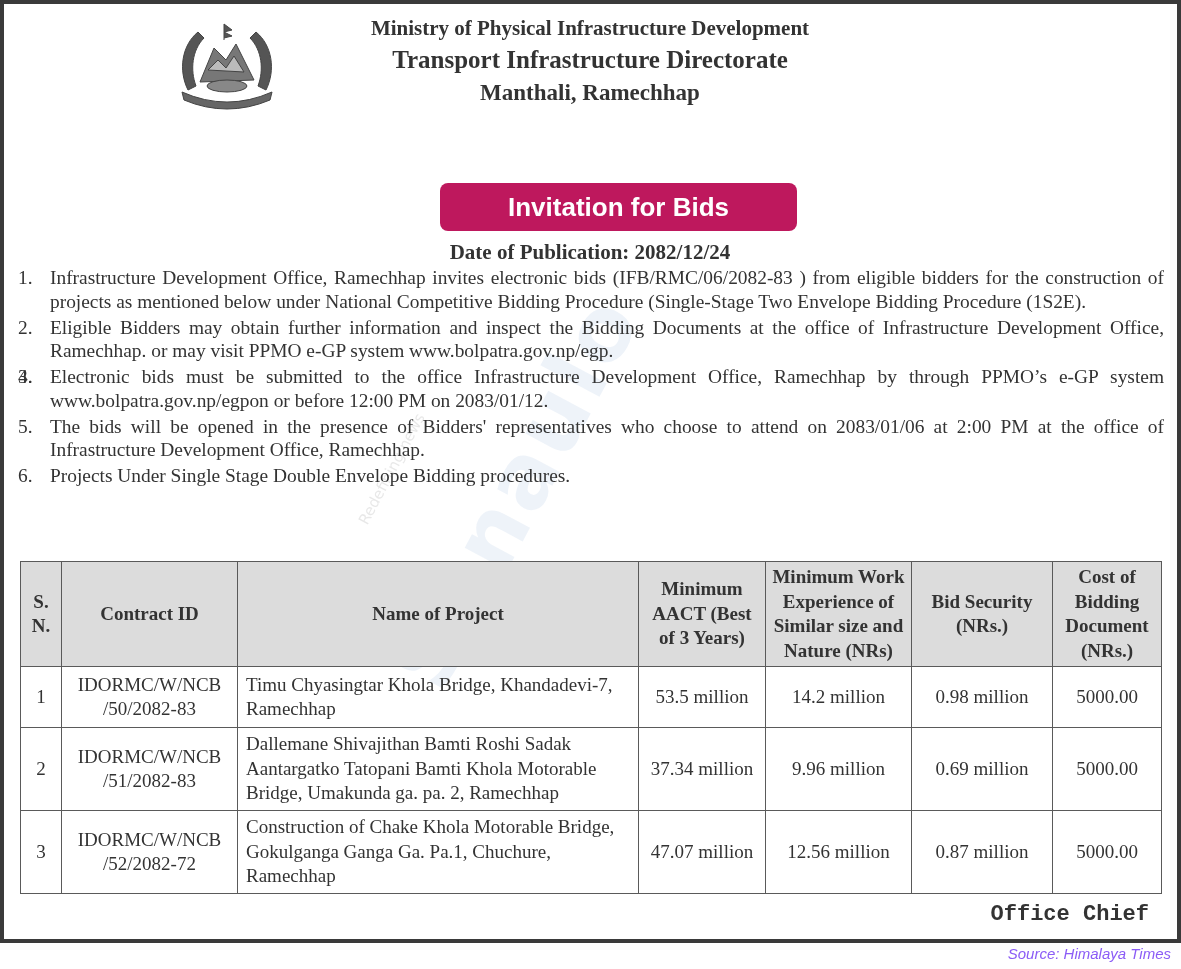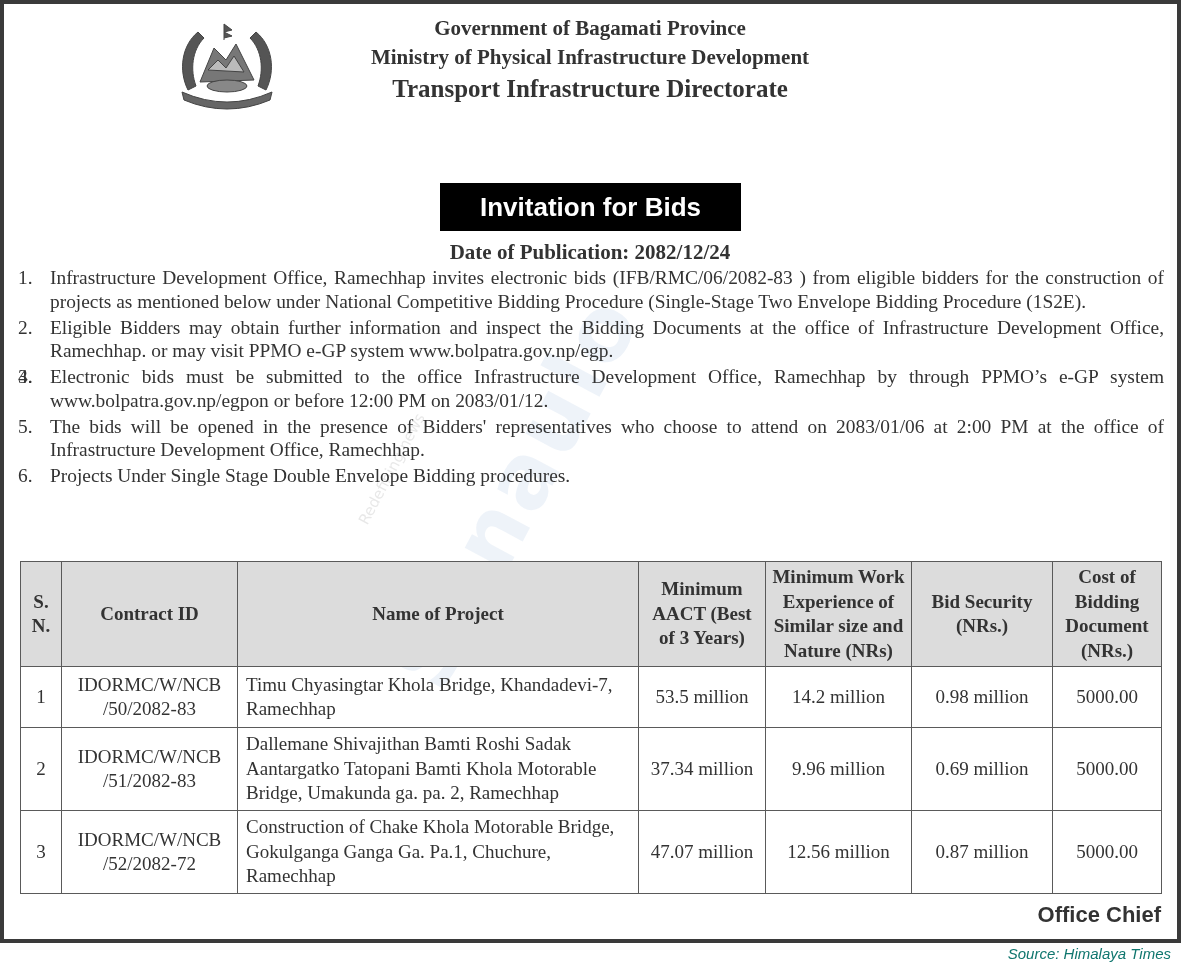--- a/index.html
+++ b/index.html
@@ -66,7 +66,6 @@
 </svg>
 
 <div class="header">
-  <div class="h1">Government of Bagamati Province</div>
   <div class="h2">Ministry of Physical Infrastructure Development</div>
   <div class="h3">Transport Infrastructure Directorate</div>
 </div>

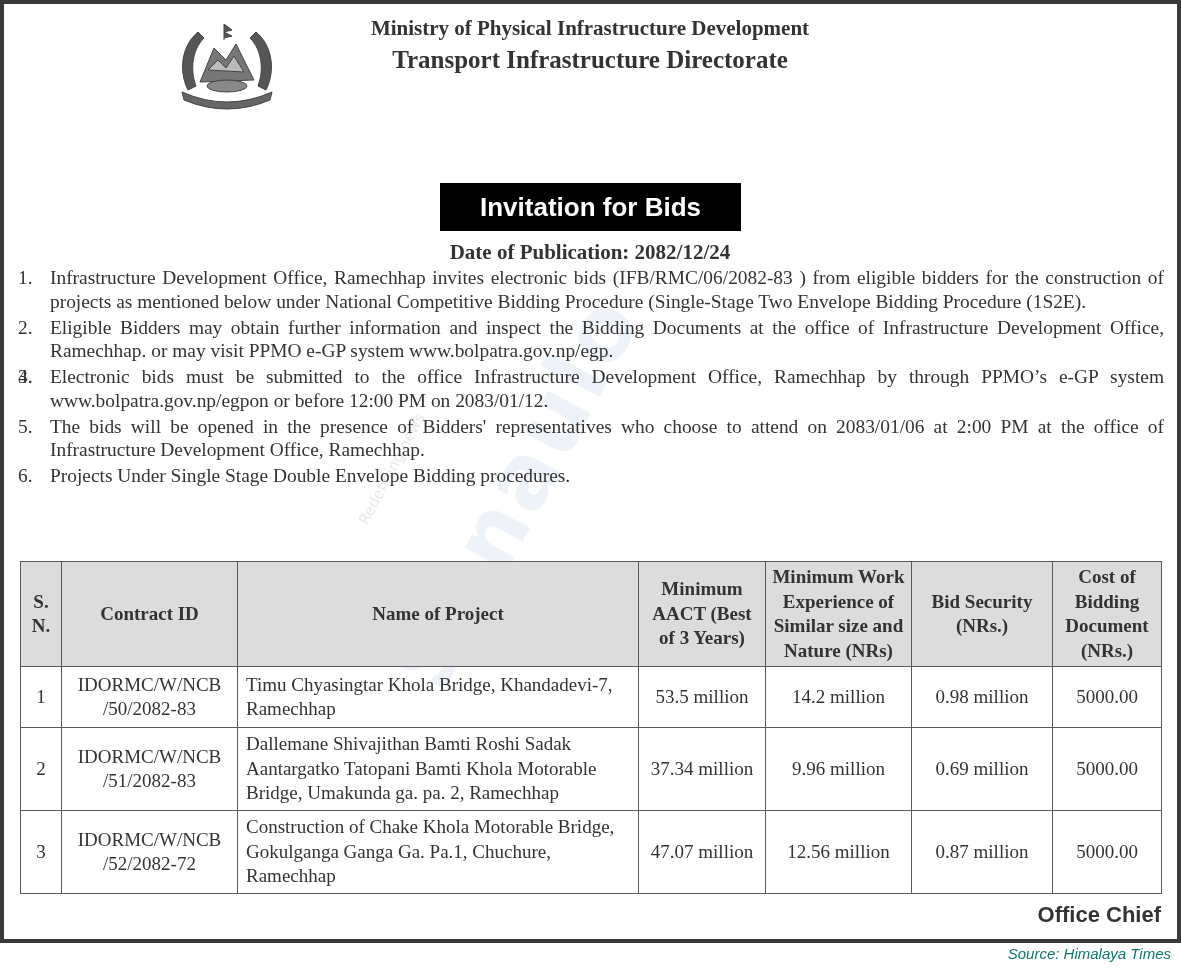--- a/index.html
+++ b/index.html
@@ -68,6 +68,7 @@
 <div class="header">
   <div class="h2">Ministry of Physical Infrastructure Development</div>
   <div class="h3">Transport Infrastructure Directorate</div>
+  <div class="h5">Manthali, Ramechhap</div>
 </div>
 
 <div class="ifb">Invitation for Bids</div>

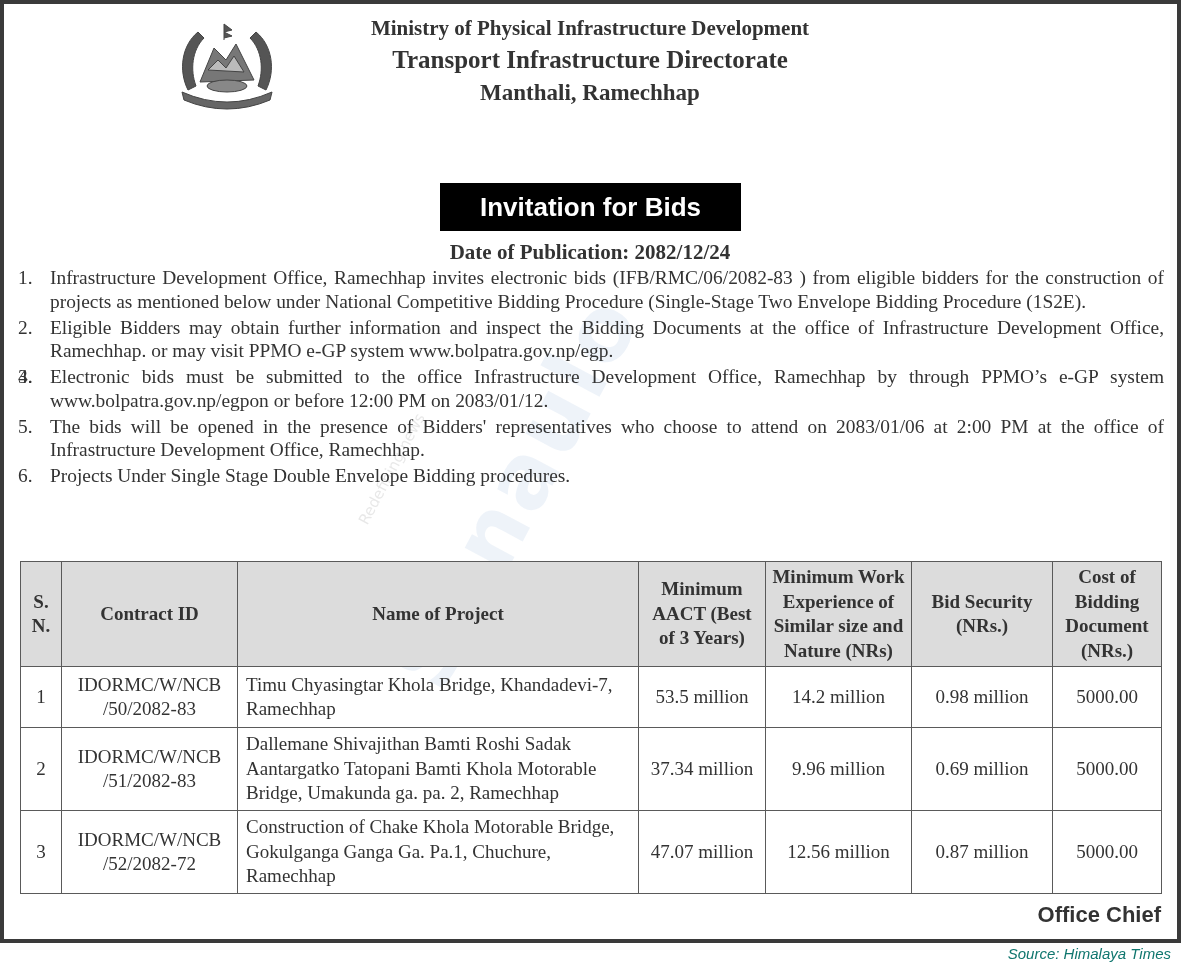--- a/index.html
+++ b/index.html
@@ -22,8 +22,8 @@
   .h3 { font-size: 25px; line-height: 34px; }
   .h4 { font-size: 31px; line-height: 38px; }
   .h5 { font-size: 23px; line-height: 32px; }
-  .ifb { position: absolute; left: 440px; top: 183px; width: 301px; height: 48px;
-         background: #000000; border-radius: 0; color: #fff; text-align: center;
+  .ifb { position: absolute; left: 440px; top: 183px; width: 357px; height: 48px;
+         background: #be185d; border-radius: 8px; color: #fff; text-align: center;
          font-family: "Liberation Sans", sans-serif; font-weight: bold; font-size: 26px; line-height: 48px; }
   .pubdate { position: absolute; left: 300px; width: 580px; top: 240px; text-align: center;
              font-family: "Liberation Serif", serif; font-weight: bold; font-size: 21px; color: #333; }

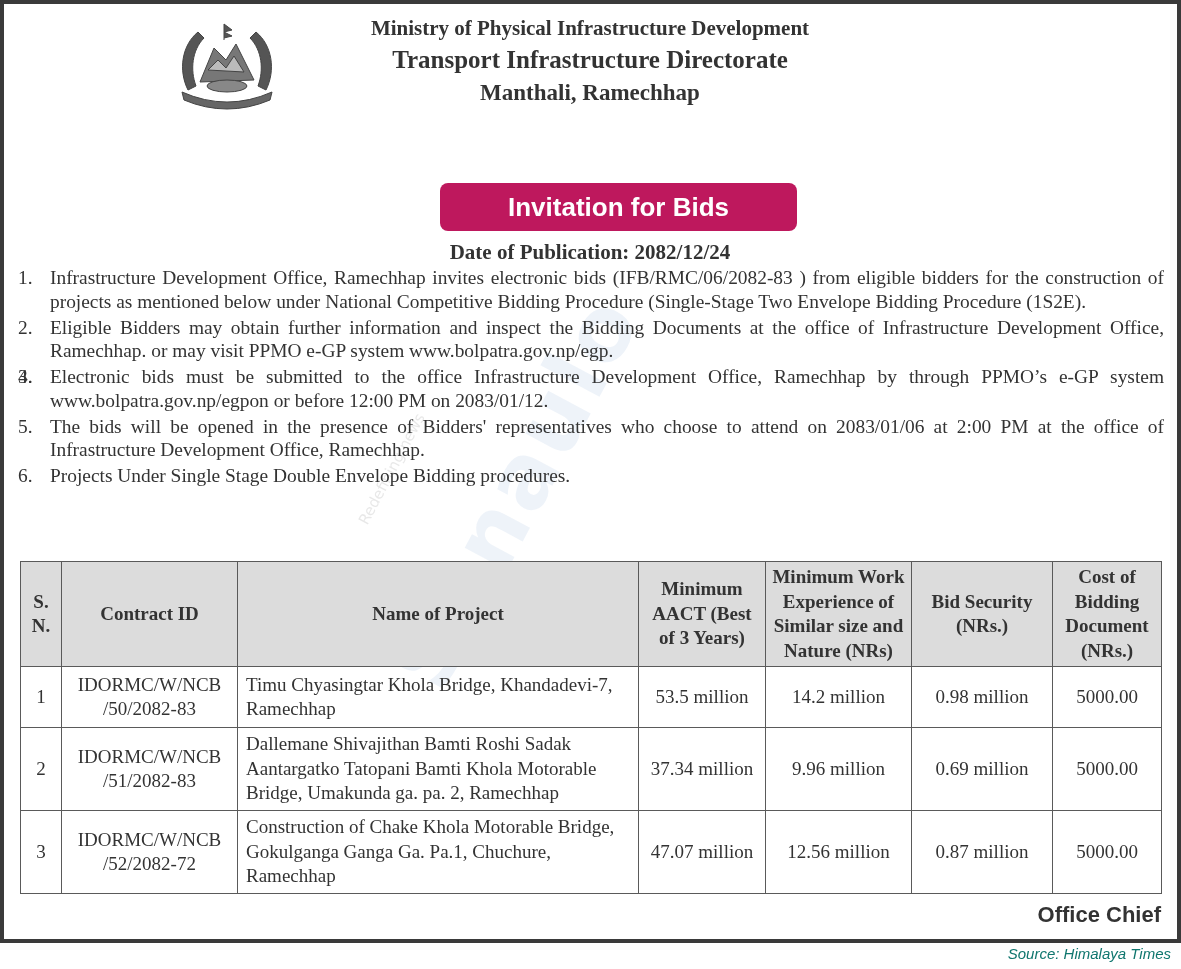--- a/index.html
+++ b/index.html
@@ -38,7 +38,7 @@
   table.bids th { background: #dcdcdc; font-weight: bold; font-size: 19px; line-height: 24.5px; height: 104px; }
   table.bids td { font-size: 19px; line-height: 24.5px; }
   table.bids td.name { text-align: left; padding-left: 8px; }
-  .office-chief { position: absolute; right: 20px; top: 902px; font-family: Liberation Sans, sans-serif;
+  .office-chief { position: absolute; right: 32px; top: 902px; font-family: Liberation Mono, monospace;
                   font-weight: bold; font-size: 22px; color: #333; }
   .source { position: absolute; right: 10px; top: 945px; font-family: "Liberation Sans", sans-serif;
             font-style: italic; font-size: 15px; color: #0f766e; }

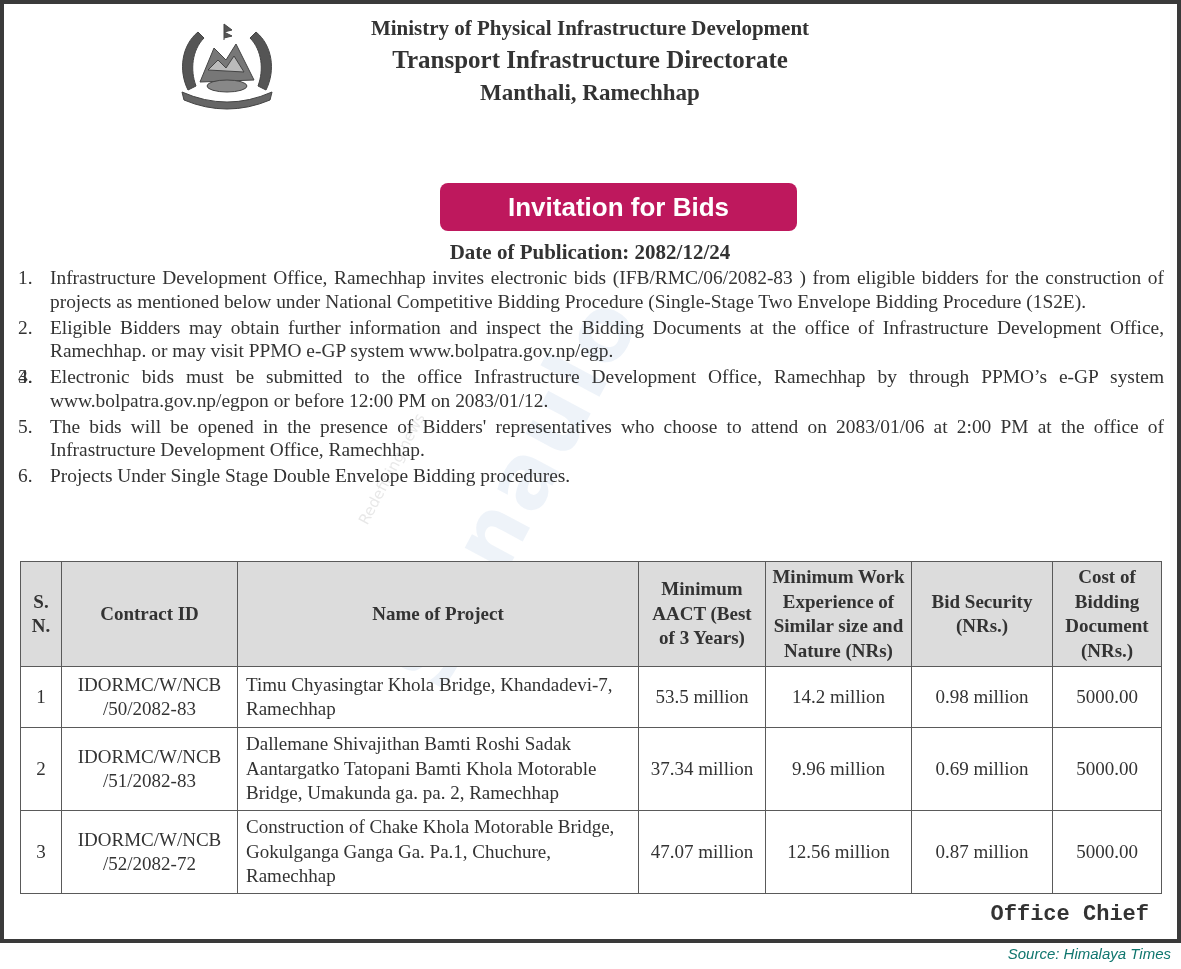--- a/index.html
+++ b/index.html
@@ -41,7 +41,7 @@
   .office-chief { position: absolute; right: 32px; top: 902px; font-family: Liberation Mono, monospace;
                   font-weight: bold; font-size: 22px; color: #333; }
   .source { position: absolute; right: 10px; top: 945px; font-family: "Liberation Sans", sans-serif;
-            font-style: italic; font-size: 15px; color: #0f766e; }
+            font-style: italic; font-size: 15px; color: #8b5cf6; }
 </style>
 </head>
 <body>

